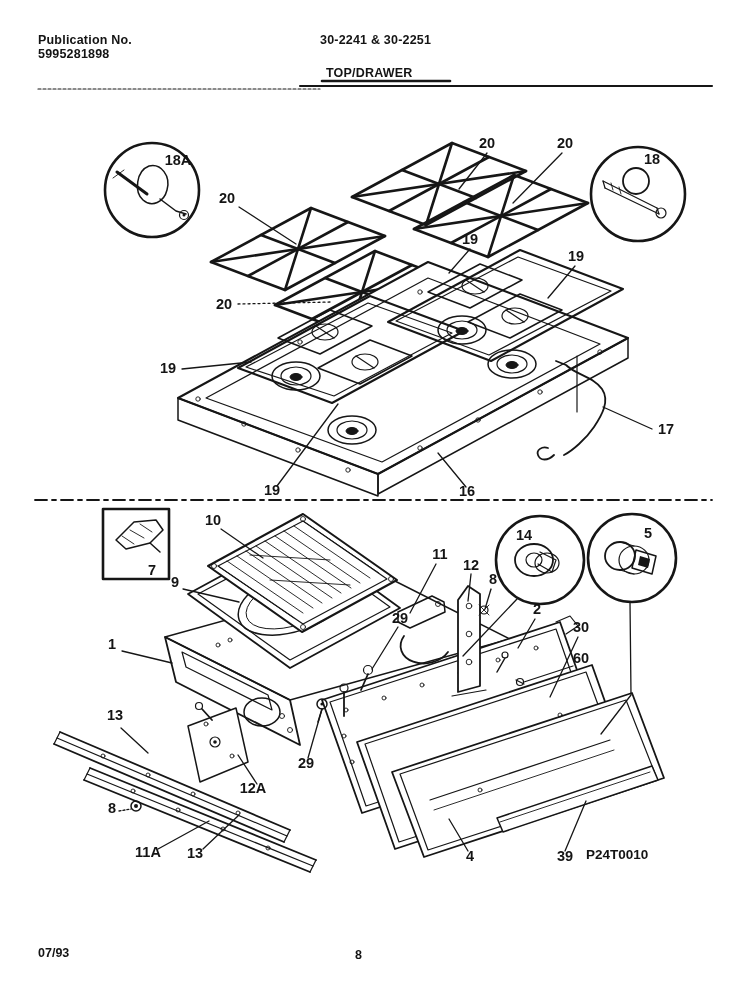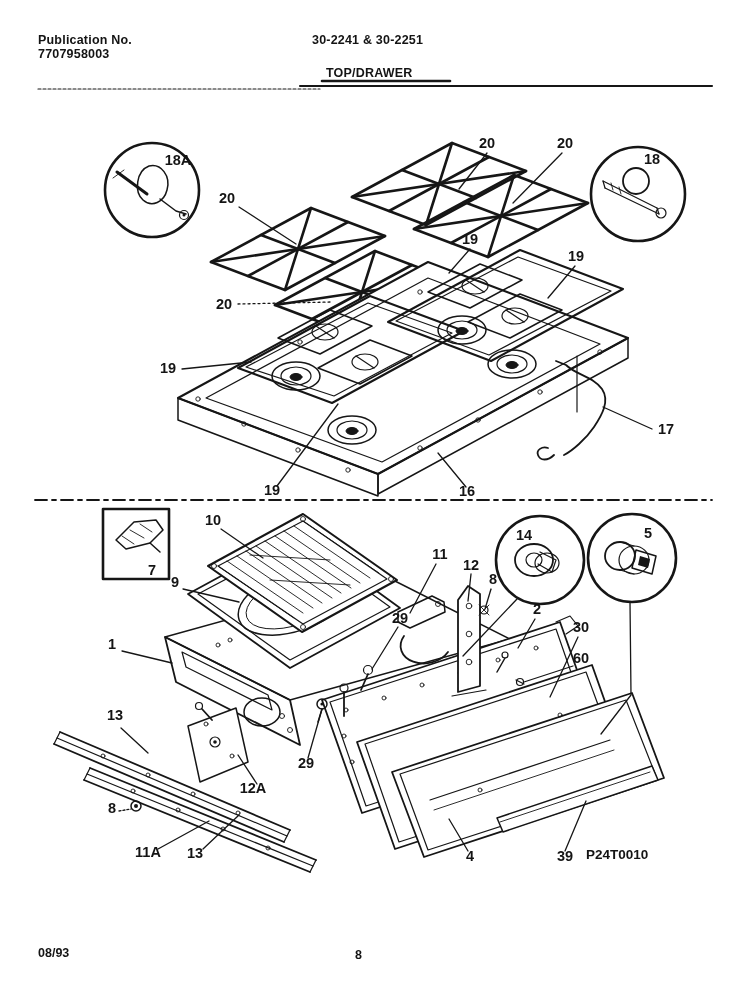--- a/index.html
+++ b/index.html
@@ -8,7 +8,7 @@
   .hdr{position:absolute;font-weight:700;font-size:12.5px;line-height:14px;letter-spacing:.2px;}
   #pub-label{left:38px;top:33px;}
   #pub-number{left:38px;top:47px;}
-  #models{left:312px;top:33px;}
+  #models{left:320px;top:33px;}
   #section-title{left:326px;top:66px;}
   .ftr{position:absolute;font-weight:700;font-size:12.5px;}
   #date{left:38px;top:946px;}

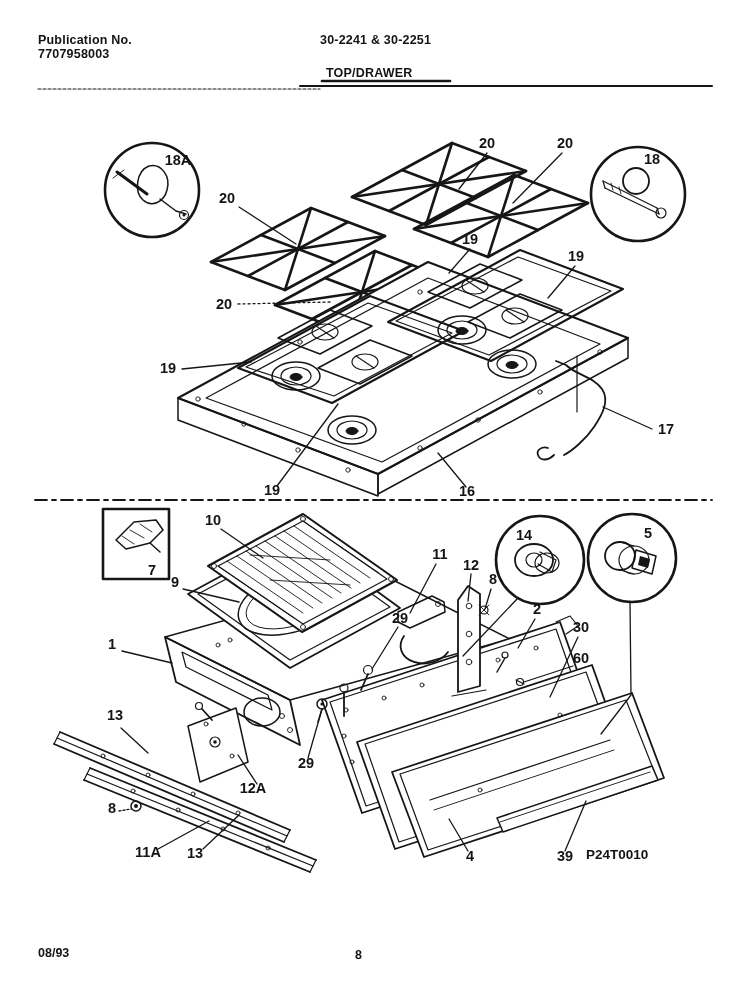--- a/index.html
+++ b/index.html
@@ -27,7 +27,7 @@
 <div class="page">
 
   <div class="hdr" id="pub-label">Publication No.</div>
-  <div class="hdr" id="pub-number">7707958003</div>
+  <div class="hdr" id="pub-number">5995281898</div>
   <div class="hdr" id="models">30-2241 &amp; 30-2251</div>
   <div class="hdr" id="section-title">TOP/DRAWER</div>
 

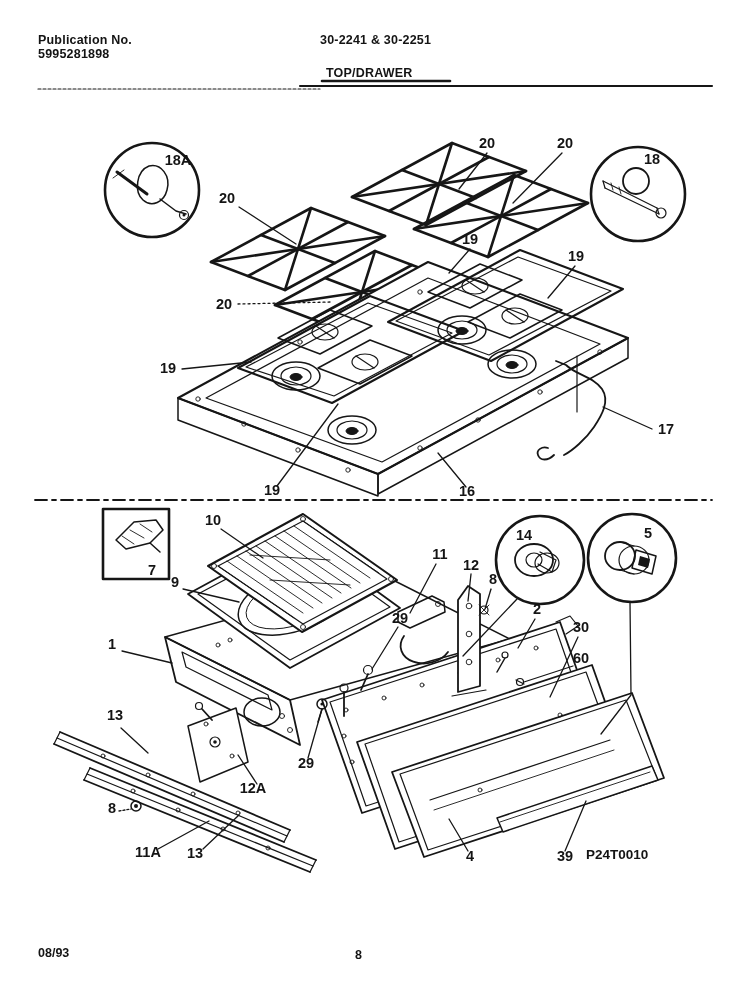--- a/index.html
+++ b/index.html
@@ -417,7 +417,7 @@
     <text class="code" x="586" y="859">P24T0010</text>
   </svg>
 
-  <div class="ftr" id="date">08/93</div>
+  <div class="ftr" id="date">07/93</div>
   <div class="ftr" id="page-num">8</div>
 </div>
 

